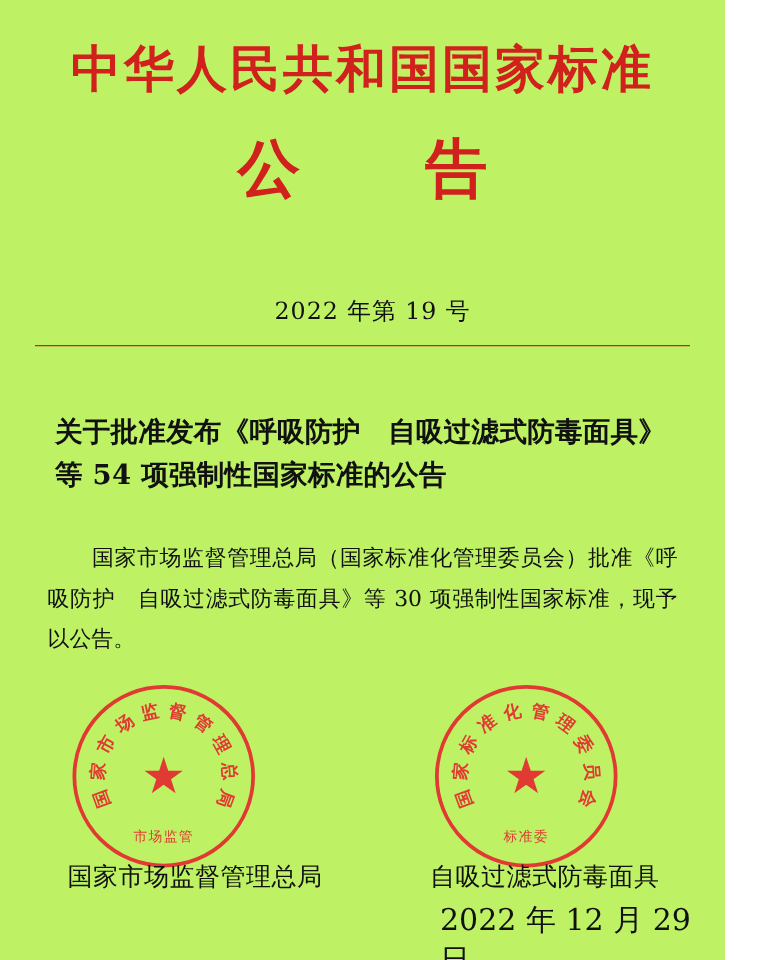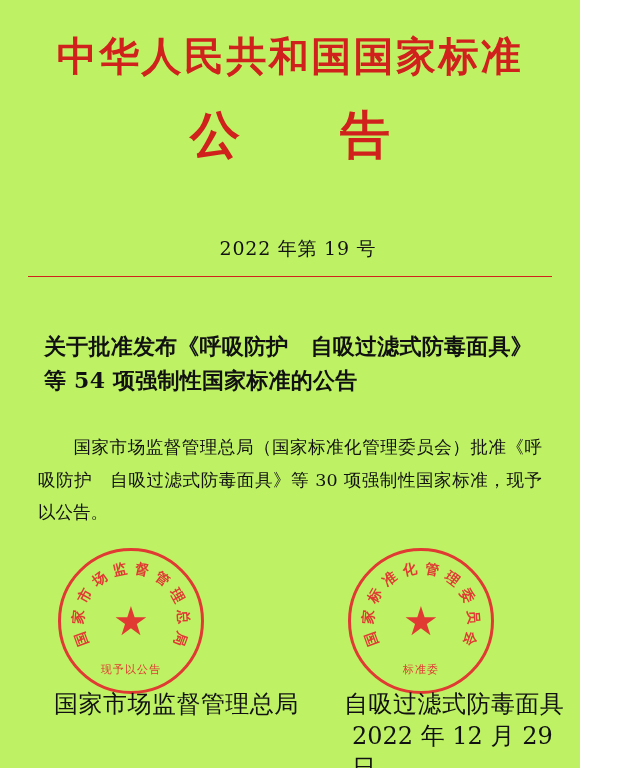--- a/index.html
+++ b/index.html
@@ -170,7 +170,7 @@
           <span style="transform: translate(48.864px, 17.785px) rotate(470deg) translate(-50%, -50%);">局</span>
         </div>
       <div class="seal-star">★</div>
-      <div class="seal-bottom">现予以公告</div>
+      <div class="seal-bottom">市场监管</div>
     </div>
 
     <div class="seal right">

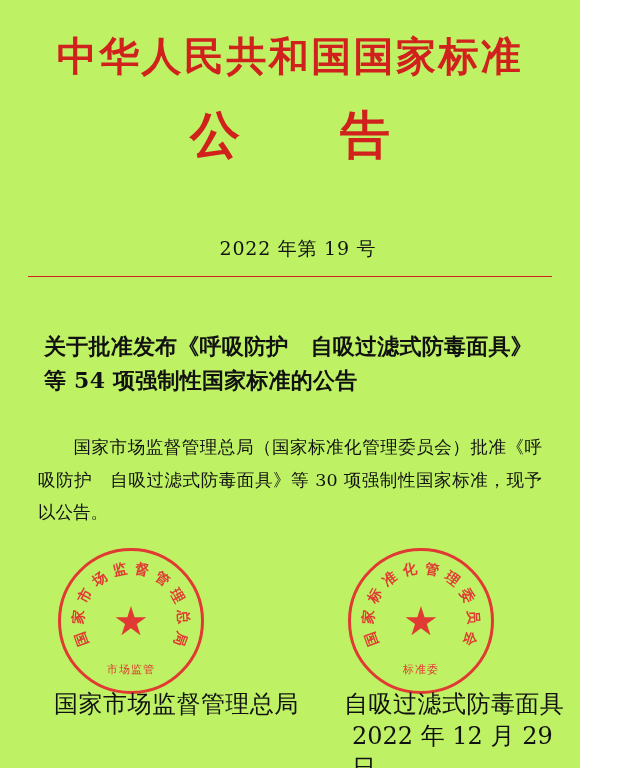--- a/index.html
+++ b/index.html
@@ -127,7 +127,7 @@
   }
   .sig {
     position: absolute;
-    font-size: 24px;
+    font-size: 20px;
     letter-spacing: 0.02em;
     color: #111;
     font-family: Liberation Mono, monospace;

